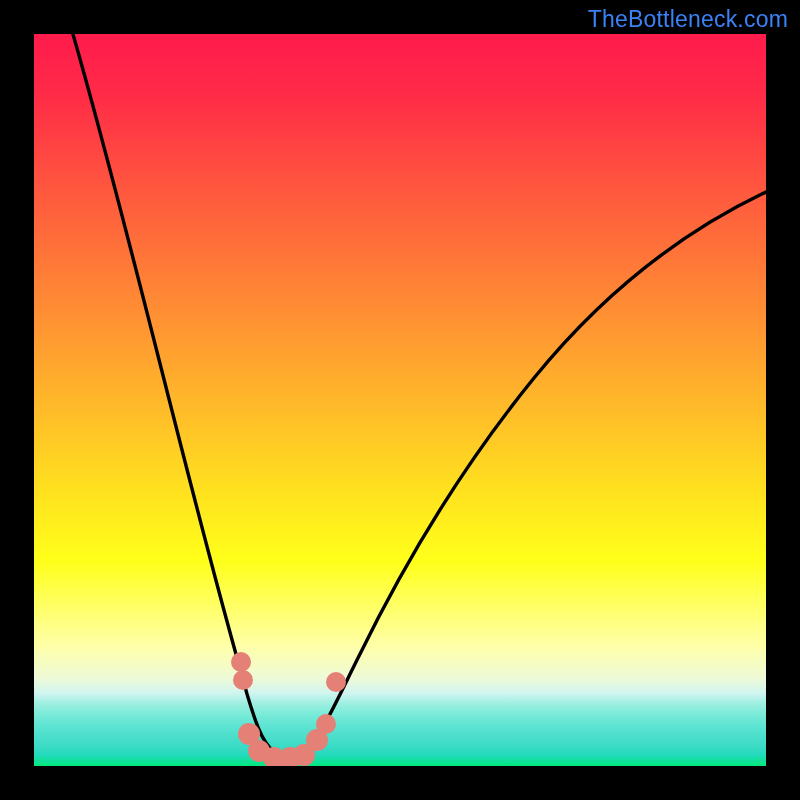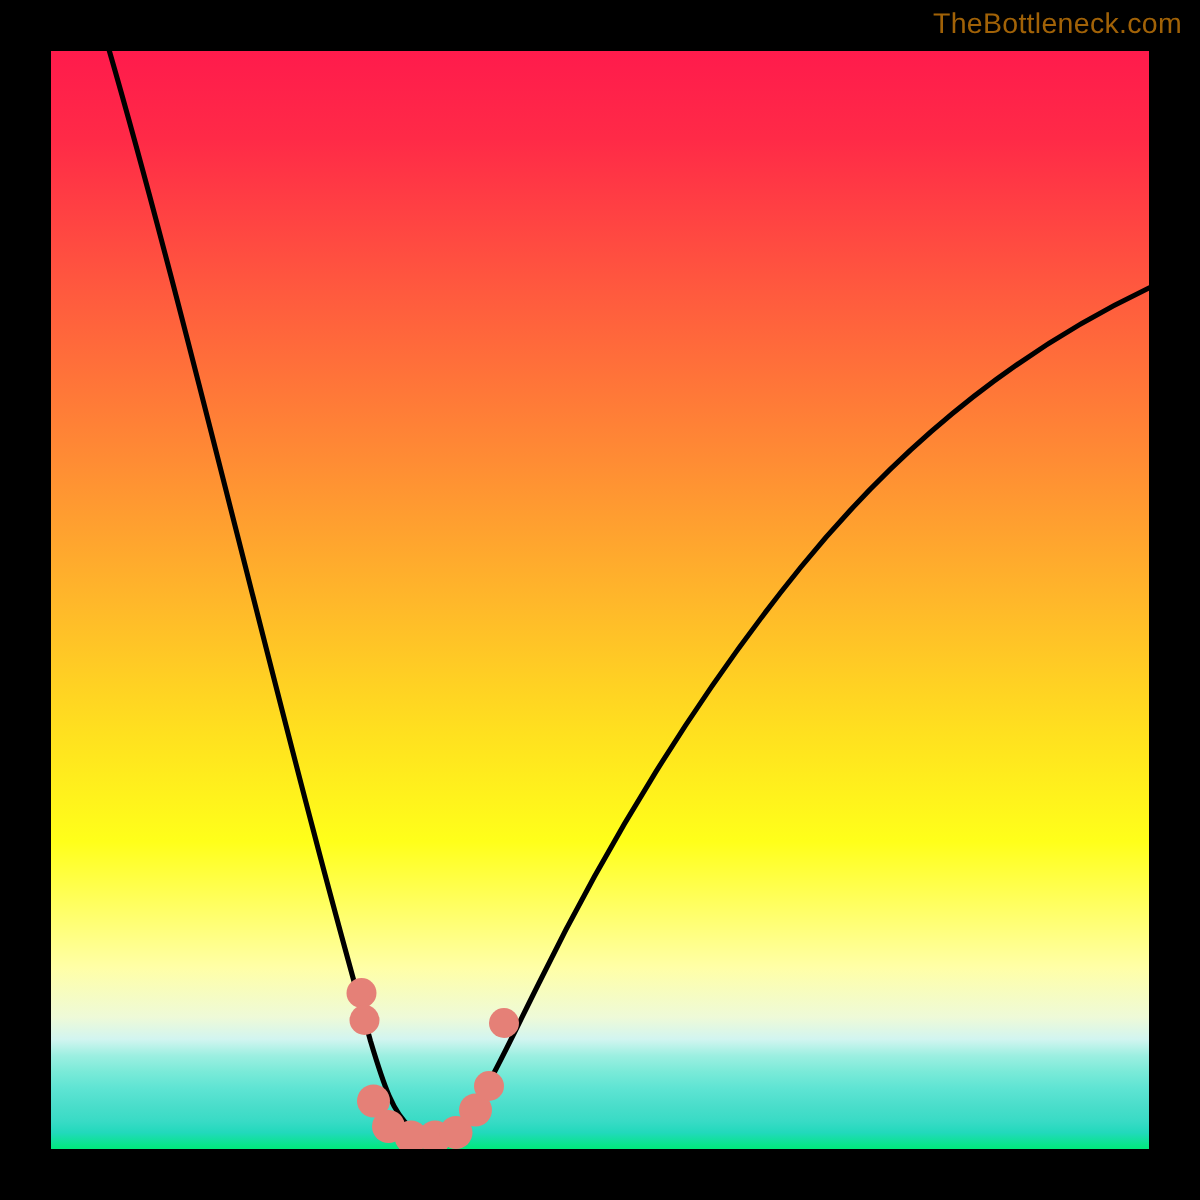--- a/index.html
+++ b/index.html
@@ -65,8 +65,8 @@
     position: absolute;
     top: 6px;
     right: 12px;
-    color: #a16207;
-    font-size: 19px;
+    color: #3b82f6;
+    font-size: 23px;
     letter-spacing: 0.2px;
     font-weight: 400;
   }

